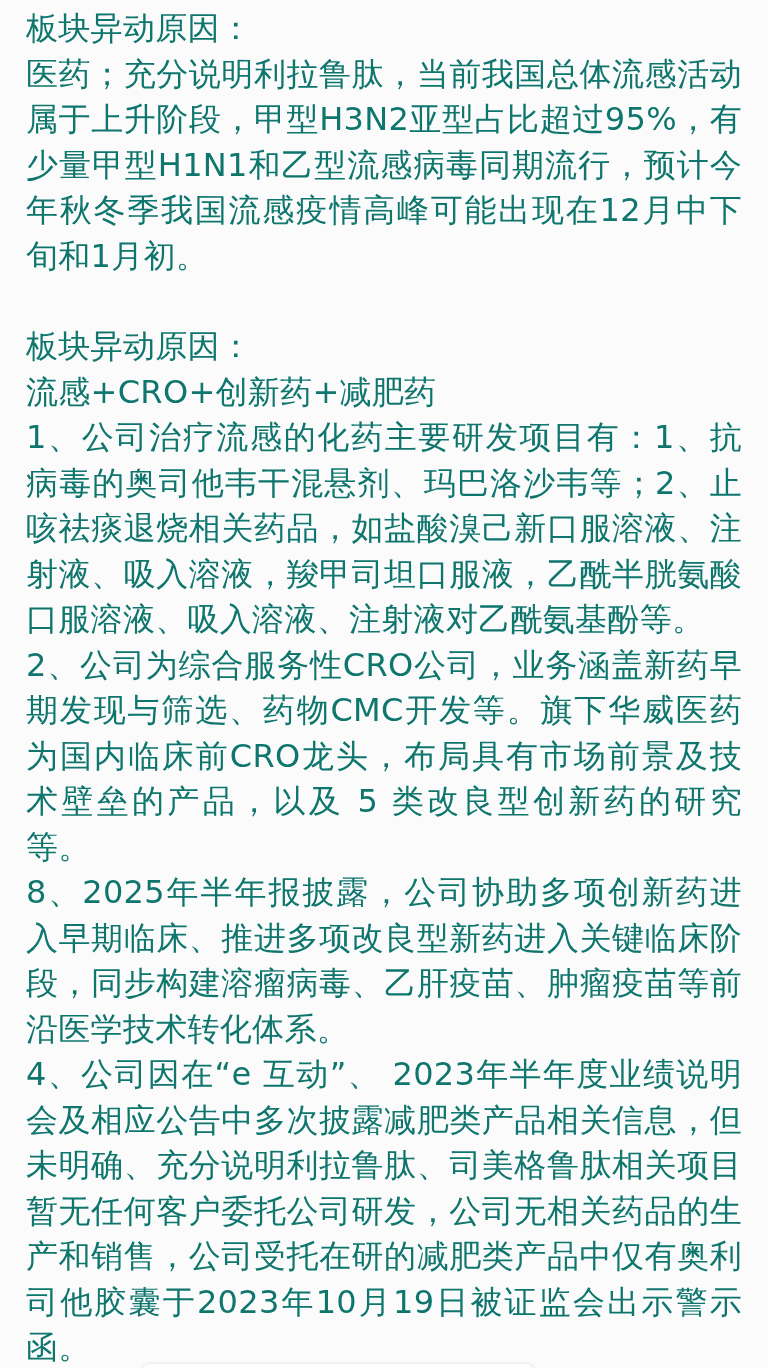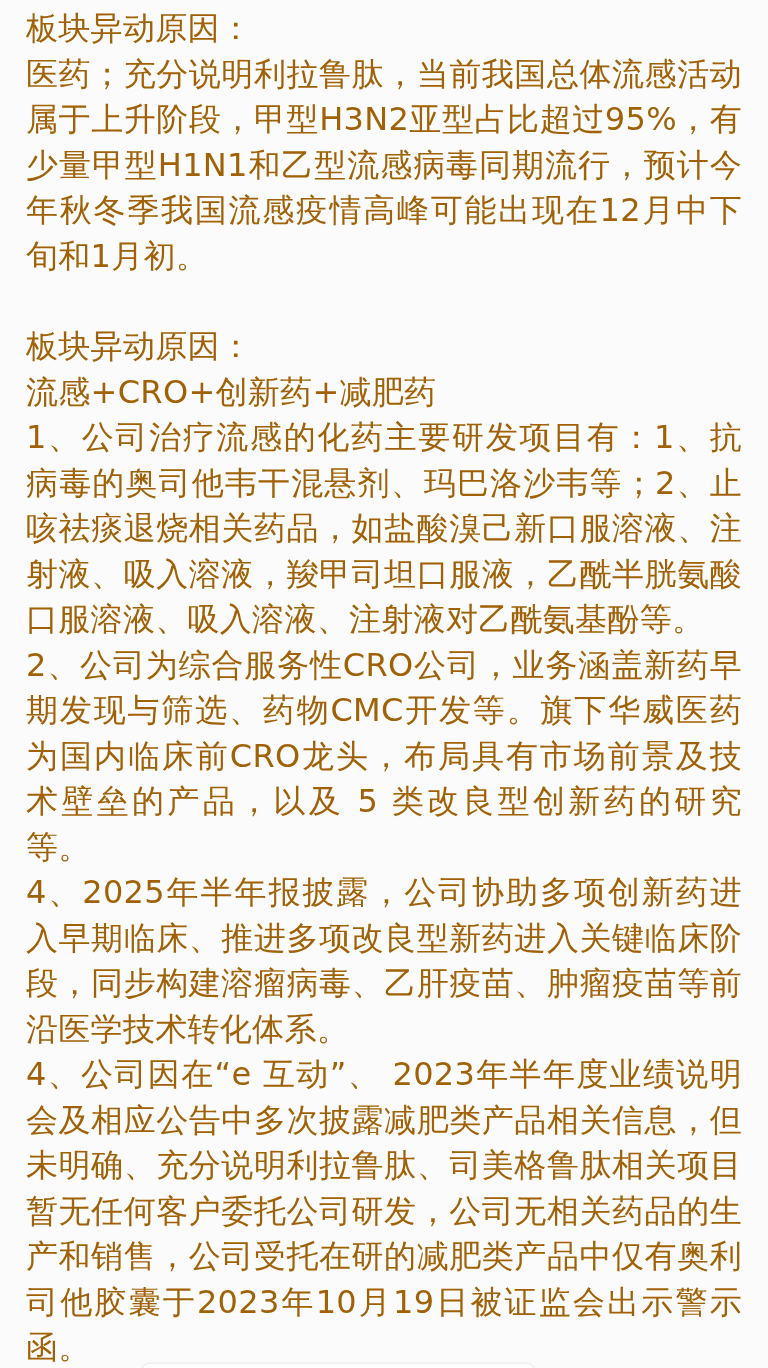--- a/index.html
+++ b/index.html
@@ -13,7 +13,7 @@
     background: #fbfbfb;
     overflow: hidden;
     font-family: "DejaVu Sans", "Liberation Sans", sans-serif;
-    color: #a16207;
+    color: #0f766e;
   }
   .content {
     padding: 6px 26px 0 26px;

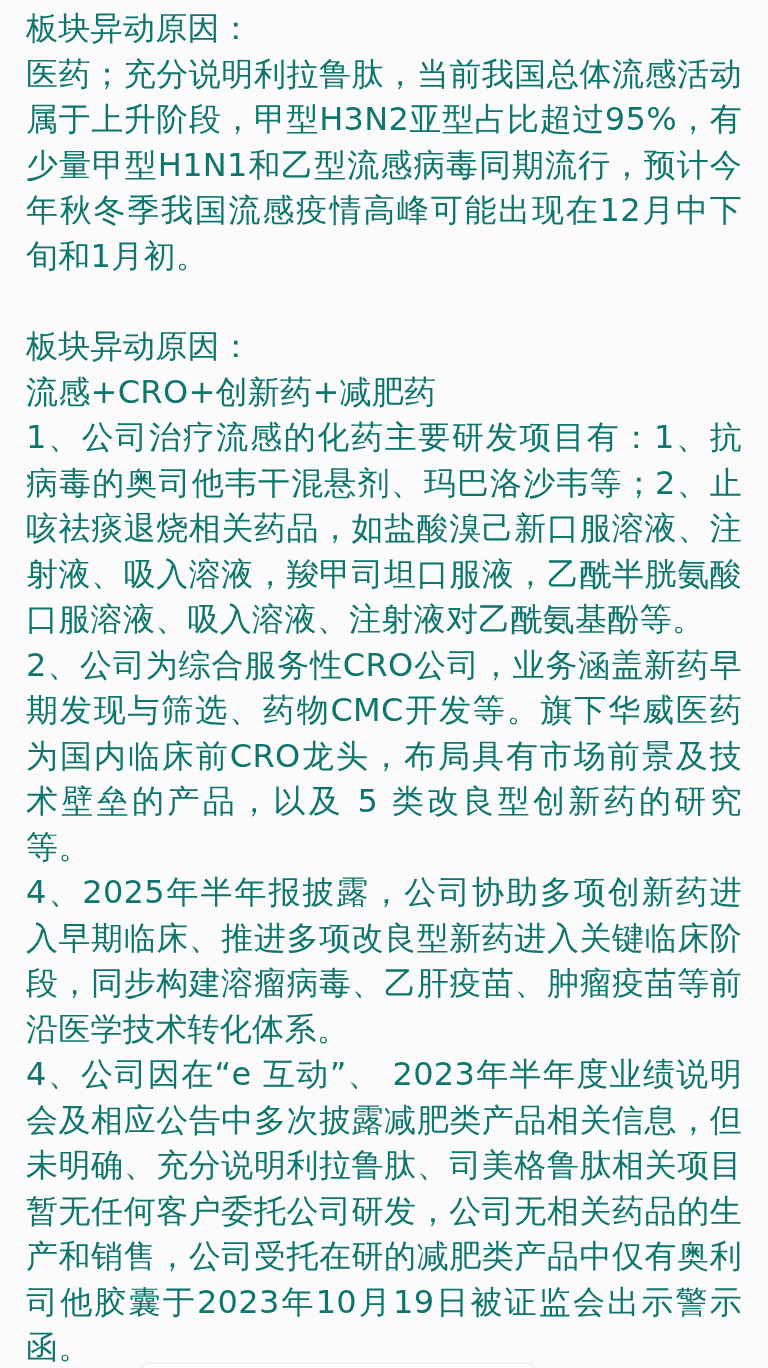--- a/index.html
+++ b/index.html
@@ -64,7 +64,7 @@
 
     <p class="para">2、公司为综合服务性CRO公司，业务涵盖新药早期发现与筛选、药物CMC开发等。旗下华威医药为国内临床前CRO龙头，布局具有市场前景及技术壁垒的产品，以及 5 类改良型创新药的研究等。</p>
 
-    <p class="para">4、2025年半年报披露，公司协助多项创新药进入早期临床、推进多项改良型新药进入关键临床阶段，同步构建溶瘤病毒、乙肝疫苗、肿瘤疫苗等前沿医学技术转化体系。</p>
+    <p class="para">8、2025年半年报披露，公司协助多项创新药进入早期临床、推进多项改良型新药进入关键临床阶段，同步构建溶瘤病毒、乙肝疫苗、肿瘤疫苗等前沿医学技术转化体系。</p>
 
     <p class="para">4、公司因在“e 互动”、 2023年半年度业绩说明会及相应公告中多次披露减肥类产品相关信息，但未明确、充分说明利拉鲁肽、司美格鲁肽相关项目暂无任何客户委托公司研发，公司无相关药品的生产和销售，公司受托在研的减肥类产品中仅有奥利司他胶囊于2023年10月19日被证监会出示警示函。</p>
 

